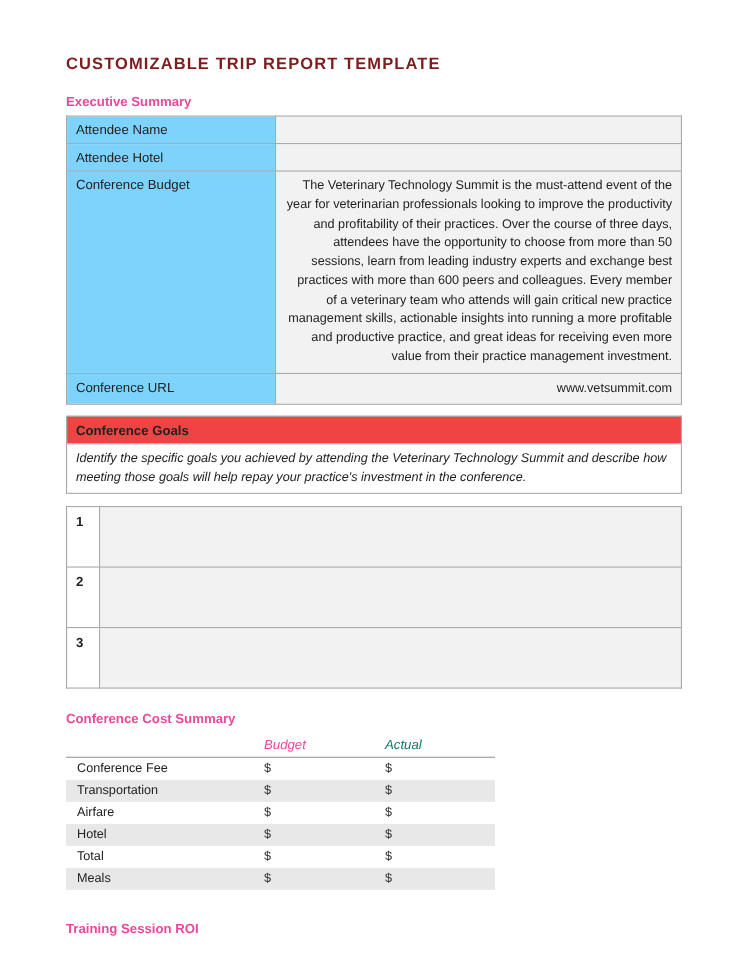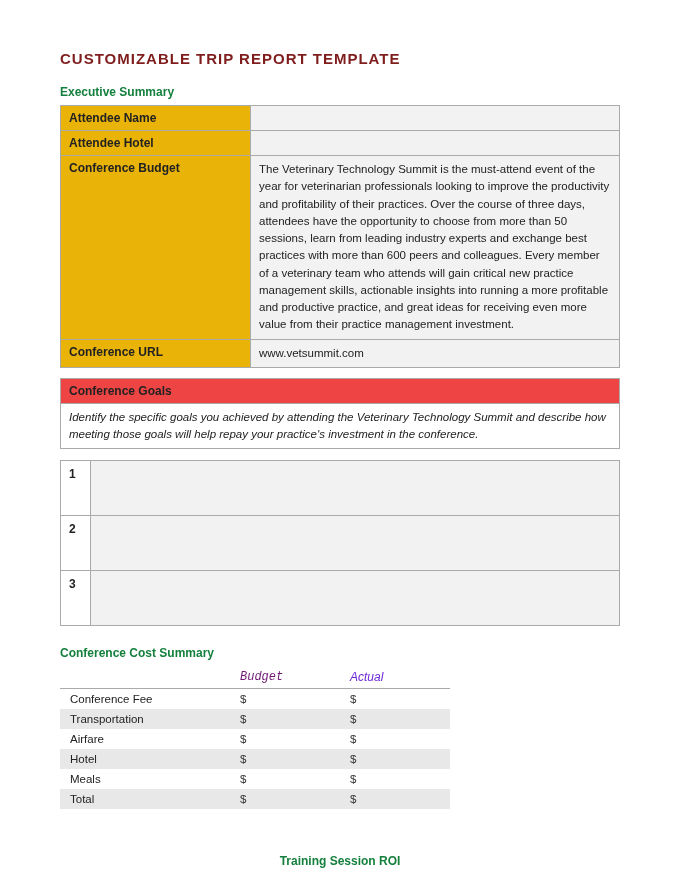--- a/index.html
+++ b/index.html
@@ -28,7 +28,7 @@
       font-size: 12px;
       font-weight: bold;
       margin-bottom: 6px;
-      color: #15803d;
+      color: #ec4899;
     }
     table.info-table {
       width: 100%;

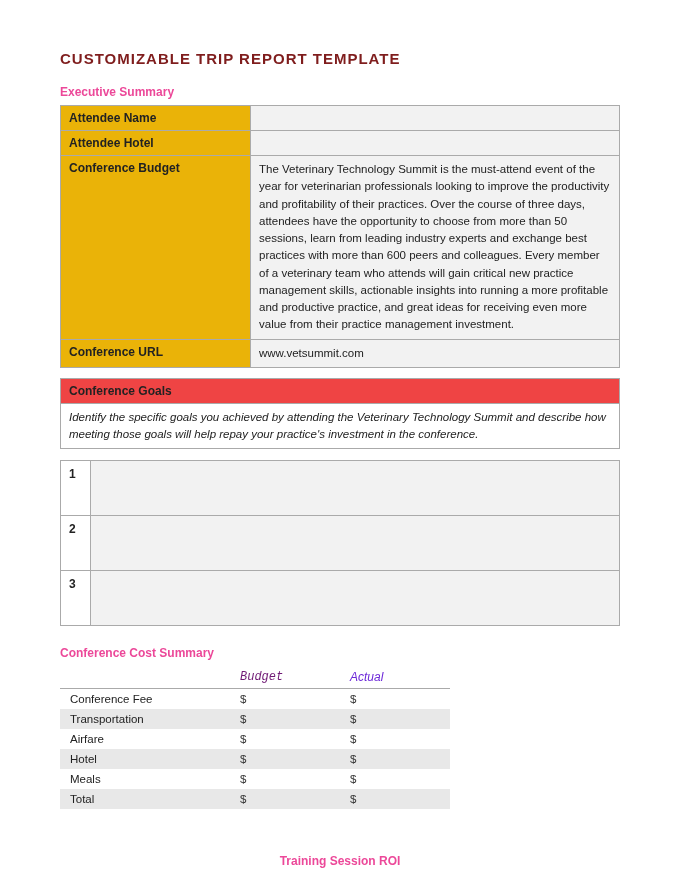--- a/index.html
+++ b/index.html
@@ -42,8 +42,8 @@
     }
     table.info-table td.label-cell {
       width: 190px;
-      font-weight: bold;
-      background: #eab308;
+      font-weight: normal;
+      background: #7dd3fc;
       white-space: nowrap;
     }
     table.info-table td.value-cell {

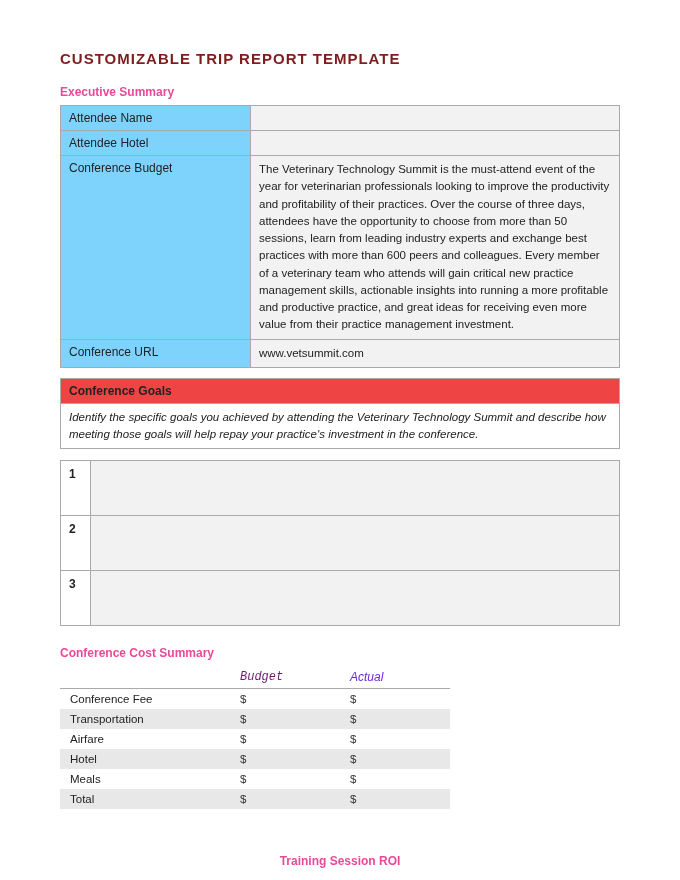--- a/index.html
+++ b/index.html
@@ -50,6 +50,7 @@
       background: #f2f2f2;
       font-size: 11.5px;
       line-height: 1.5;
+      text-align: right;
     }
     .goals-intro {
       font-style: italic;

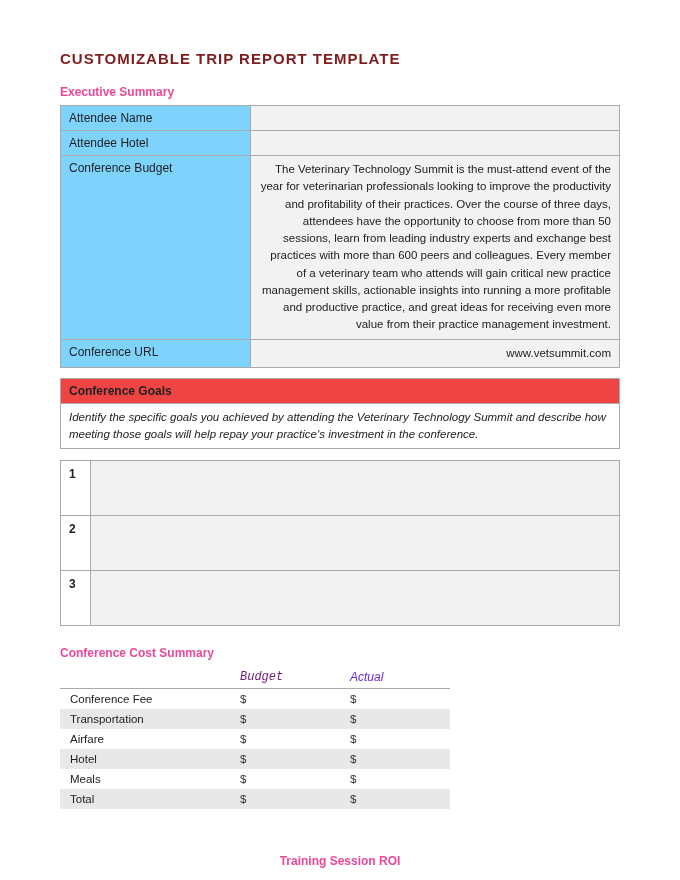--- a/index.html
+++ b/index.html
@@ -187,7 +187,7 @@
     <thead>
       <tr>
         <th class="item-label"></th>
-        <th class="budget-col" style="font-style:italic; color:#701a75;font-family:Liberation Mono, monospace;">Budget</th>
+        <th class="budget-col" style="font-style:italic; color:#ec4899;">Budget</th>
         <th class="actual-col" style="font-style:italic; color:#6d28d9;">Actual</th>
       </tr>
     </thead>

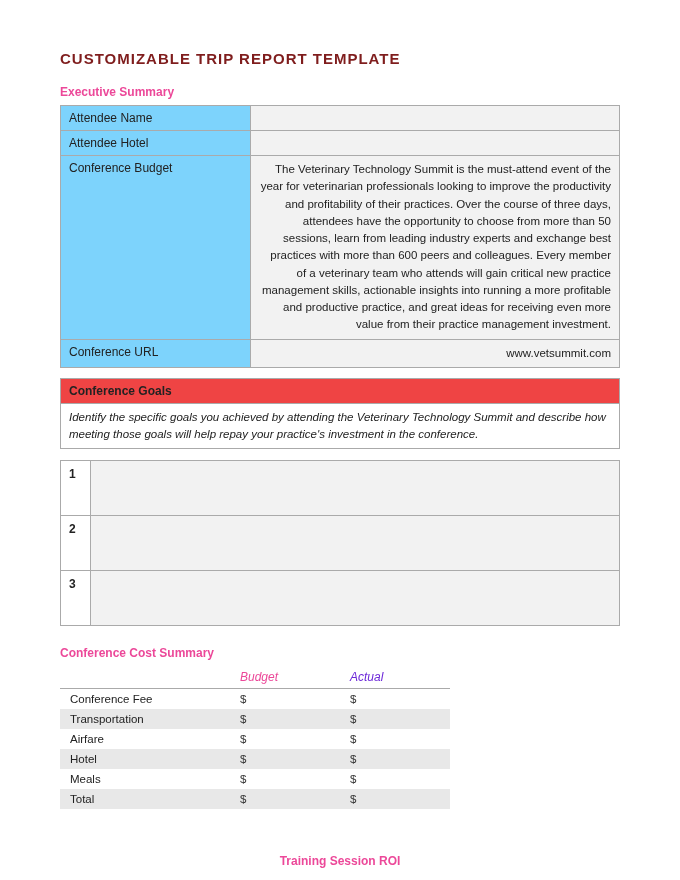--- a/index.html
+++ b/index.html
@@ -188,7 +188,7 @@
       <tr>
         <th class="item-label"></th>
         <th class="budget-col" style="font-style:italic; color:#ec4899;">Budget</th>
-        <th class="actual-col" style="font-style:italic; color:#6d28d9;">Actual</th>
+        <th class="actual-col" style="font-style:italic; color:#0f766e;">Actual</th>
       </tr>
     </thead>
     <tbody>

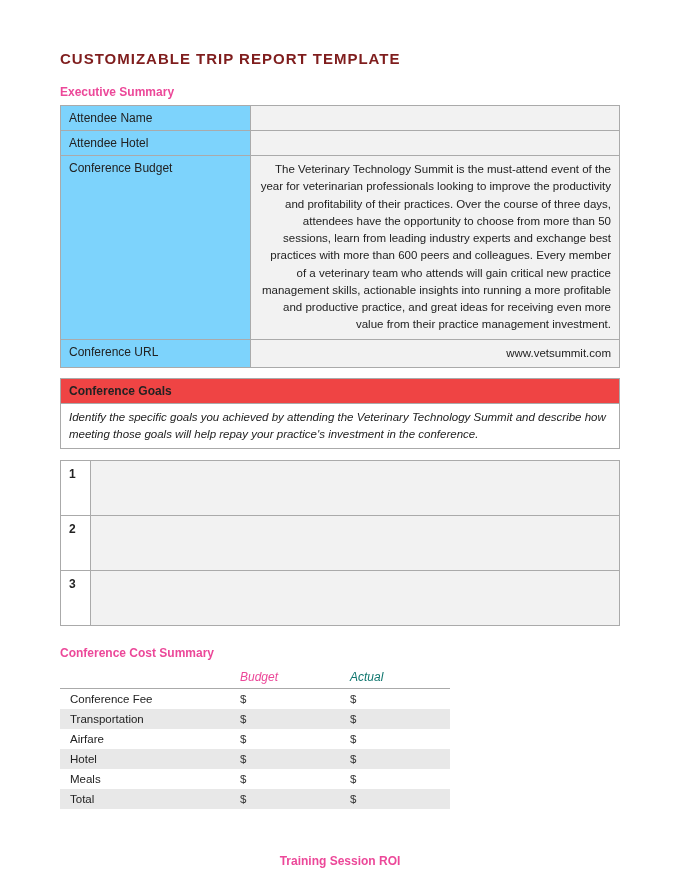--- a/index.html
+++ b/index.html
@@ -213,12 +213,12 @@
         <td class="dollar-cell">$</td>
       </tr>
       <tr>
+        <td class="item-label">Total</td>
+        <td class="dollar-cell">$</td>
+        <td class="dollar-cell">$</td>
+      </tr>
+      <tr>
         <td class="item-label">Meals</td>
-        <td class="dollar-cell">$</td>
-        <td class="dollar-cell">$</td>
-      </tr>
-      <tr>
-        <td class="item-label">Total</td>
         <td class="dollar-cell">$</td>
         <td class="dollar-cell">$</td>
       </tr>

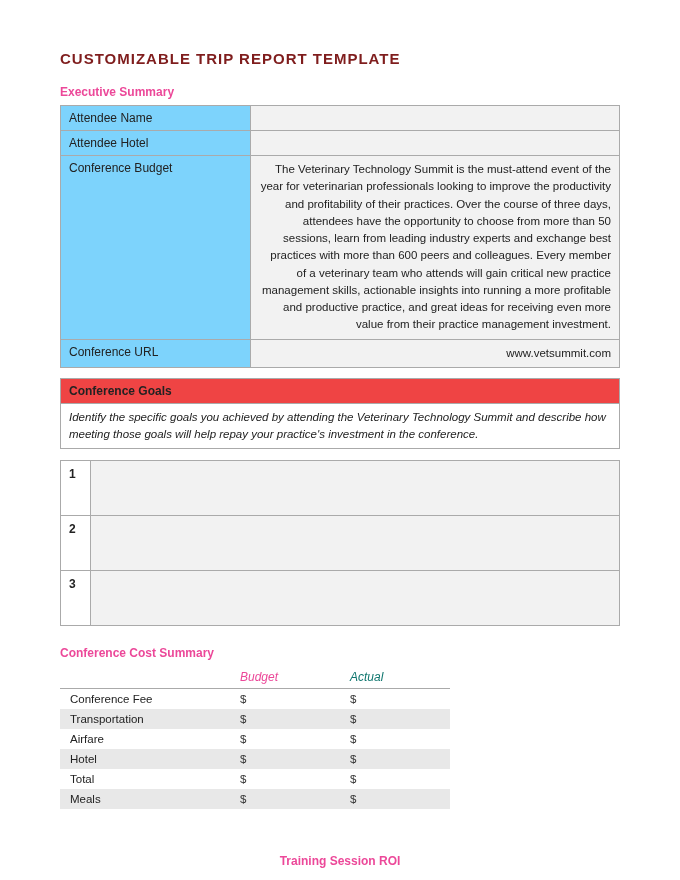--- a/index.html
+++ b/index.html
@@ -115,8 +115,7 @@
       color: #333;
     }
     .training-section {
-      margin-top: 45px;
-      text-align: center;
+      margin-top: 28px;
     }
     .conference-goals-header td {
       font-weight: bold;

